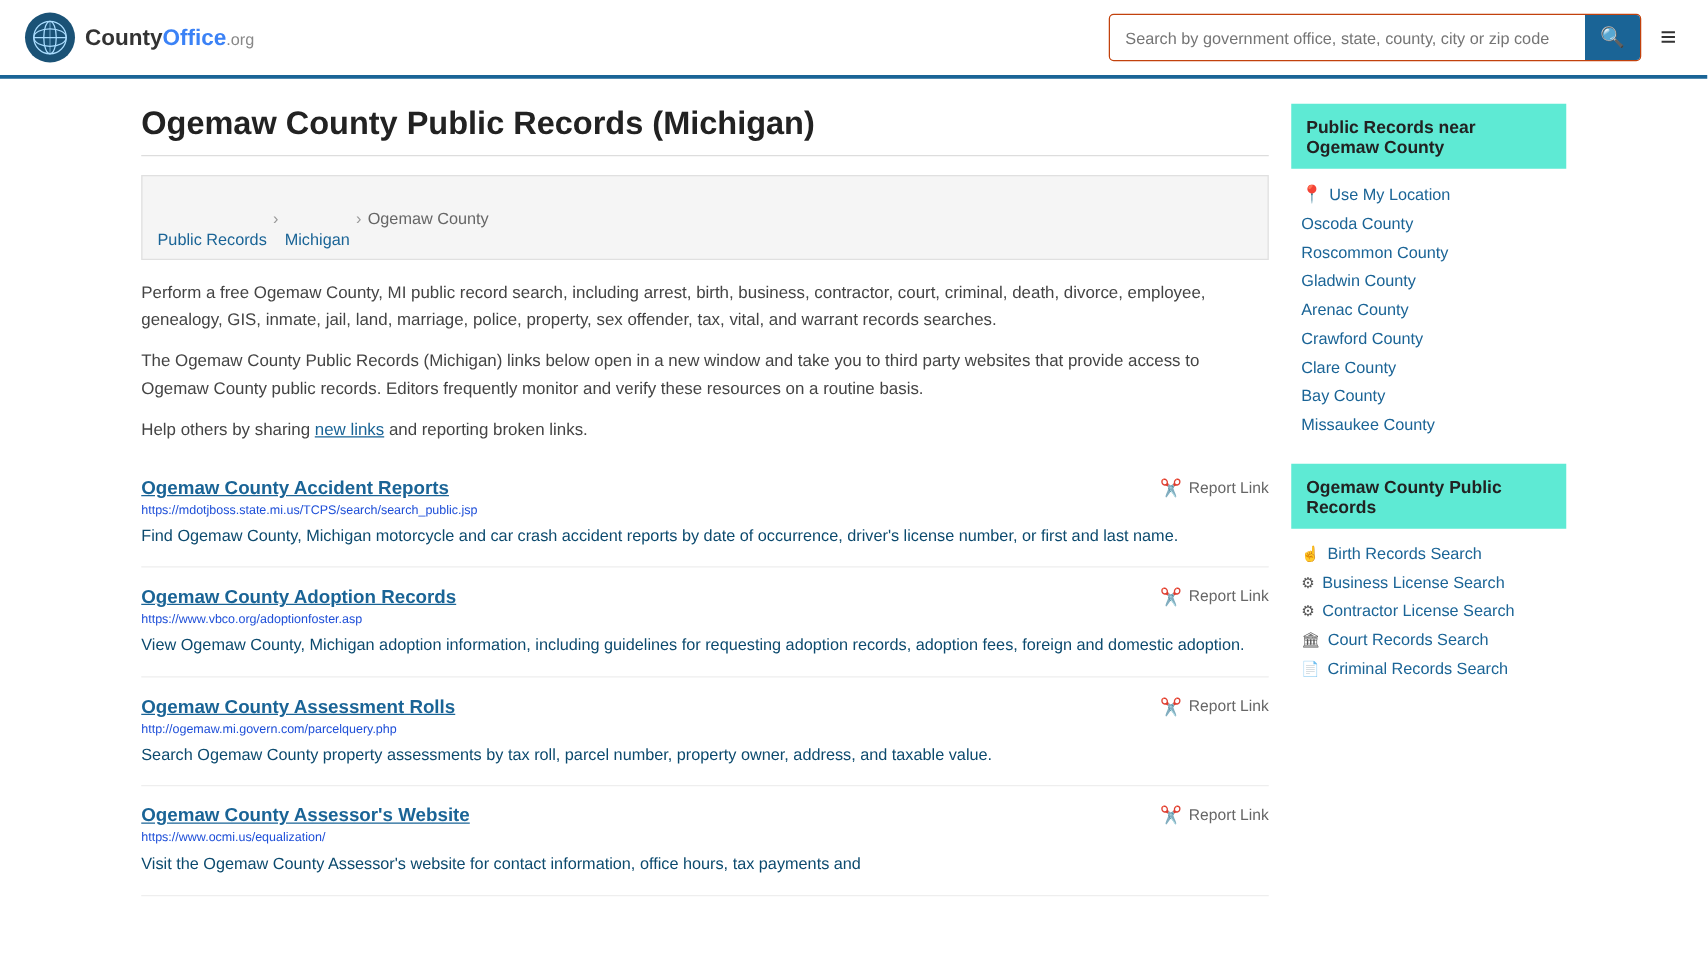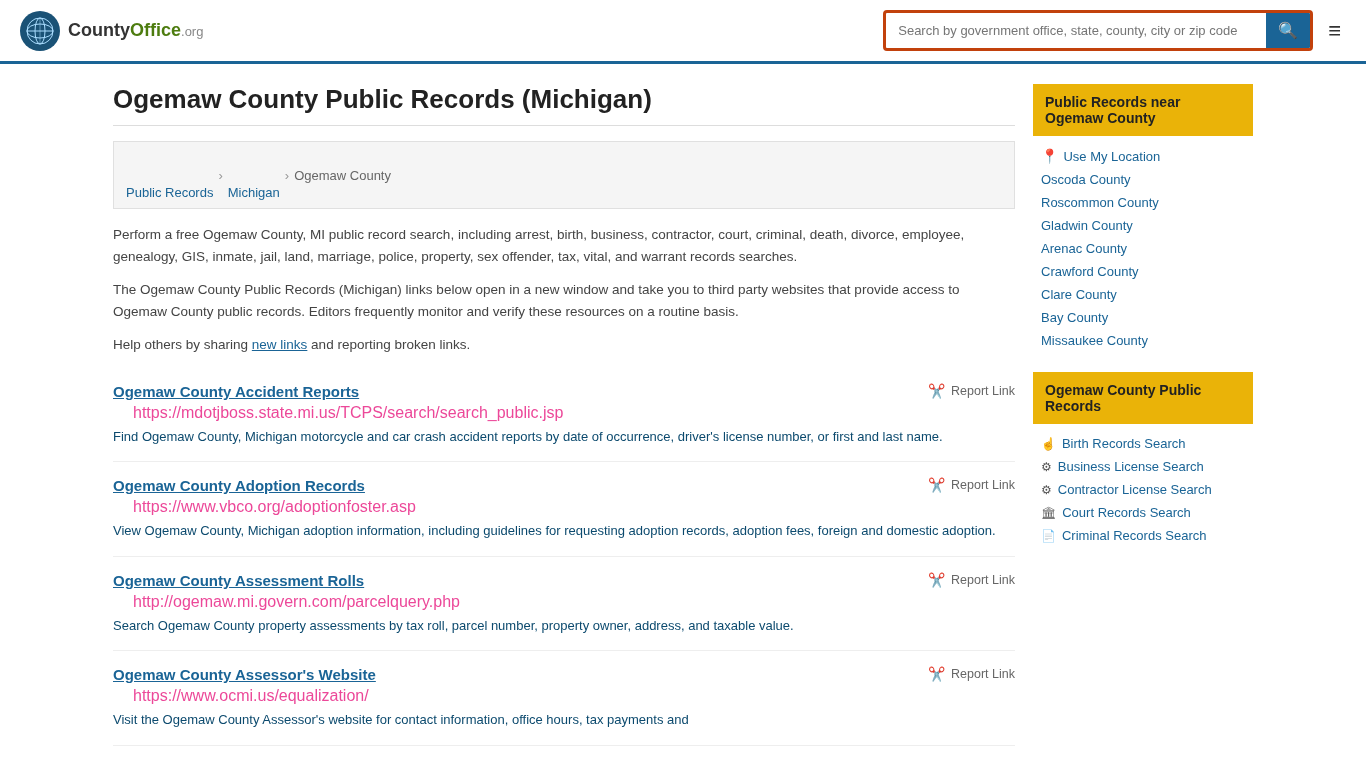--- a/index.html
+++ b/index.html
@@ -221,7 +221,7 @@
       </svg>
     </div>
     <div>
-      <span style="font-size:18px;font-weight:bold;color:#333;">County<span style="color:#4d7c0f;">Office</span><span style="color:#888;font-size:13px;font-weight:normal;">.org</span></span>
+      <span style="font-size:18px;font-weight:bold;color:#333;">County<span style="color:#3b82f6;">Office</span><span style="color:#888;font-size:13px;font-weight:normal;">.org</span></span>
     </div>
   </div>
   <div class="header-right">

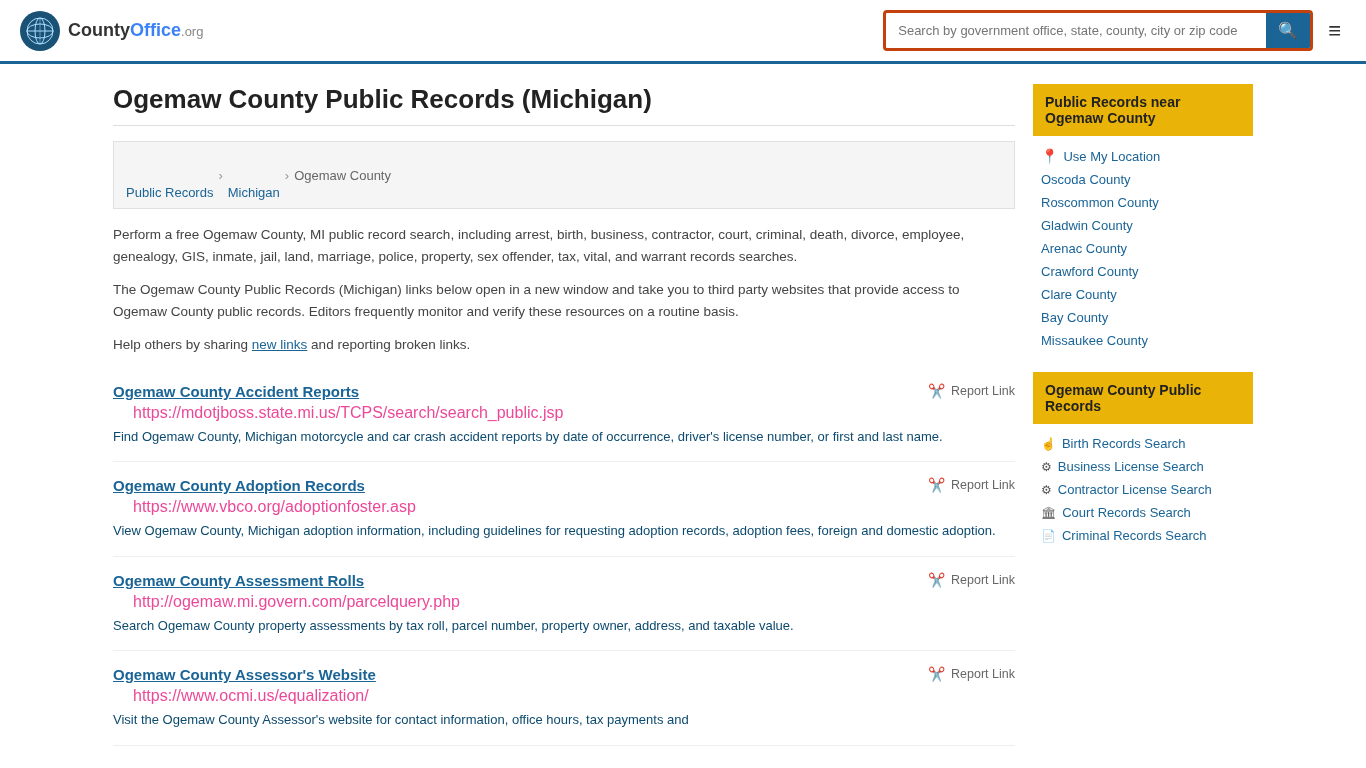--- a/index.html
+++ b/index.html
@@ -38,7 +38,7 @@
     .search-bar {
       display: flex;
       align-items: center;
-      border: 3px solid #c2410c;
+      border: 1px solid #c2410c;
       border-radius: 4px;
       overflow: hidden;
     }

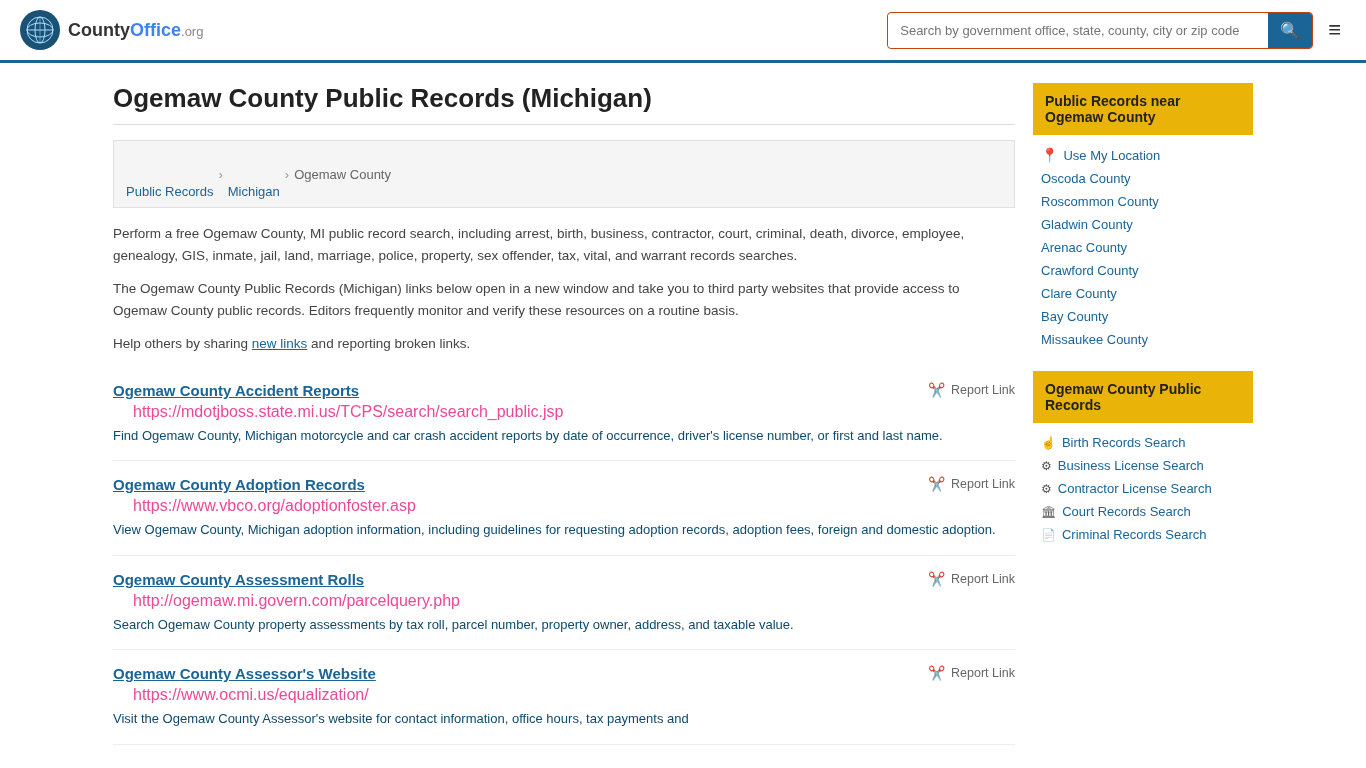--- a/index.html
+++ b/index.html
@@ -167,7 +167,7 @@
       margin-bottom: 20px;
     }
     .sidebar-header {
-      background: #eab308;
+      background: #5eead4;
       padding: 10px 12px;
       font-weight: bold;
       font-size: 14px;

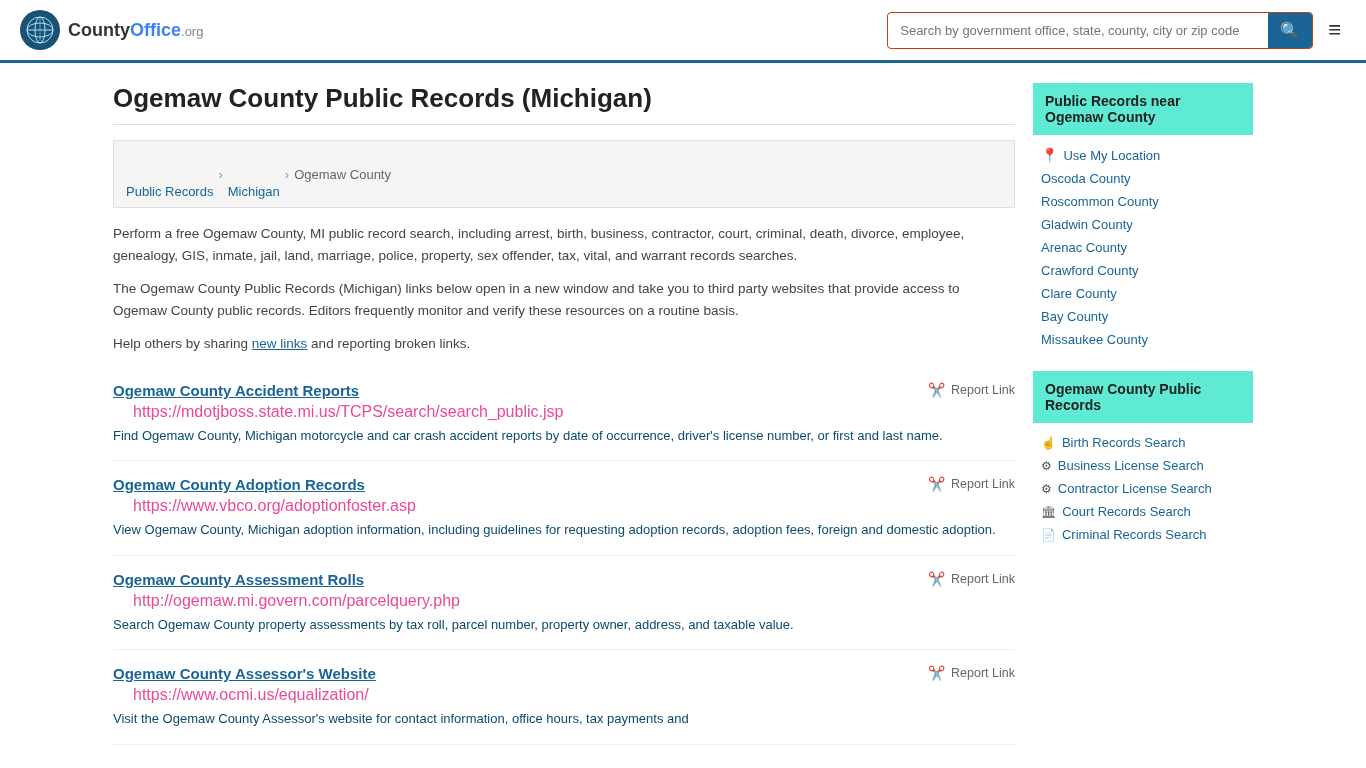--- a/index.html
+++ b/index.html
@@ -147,10 +147,9 @@
       font-size: 14px;
     }
     .record-url {
-      color: #ec4899;
-      font-size: 16px;
+      color: #1d4ed8;
+      font-size: 10px;
       margin-bottom: 5px;
-      margin-left: 20px;
     }
     .record-desc {
       font-size: 13px;

